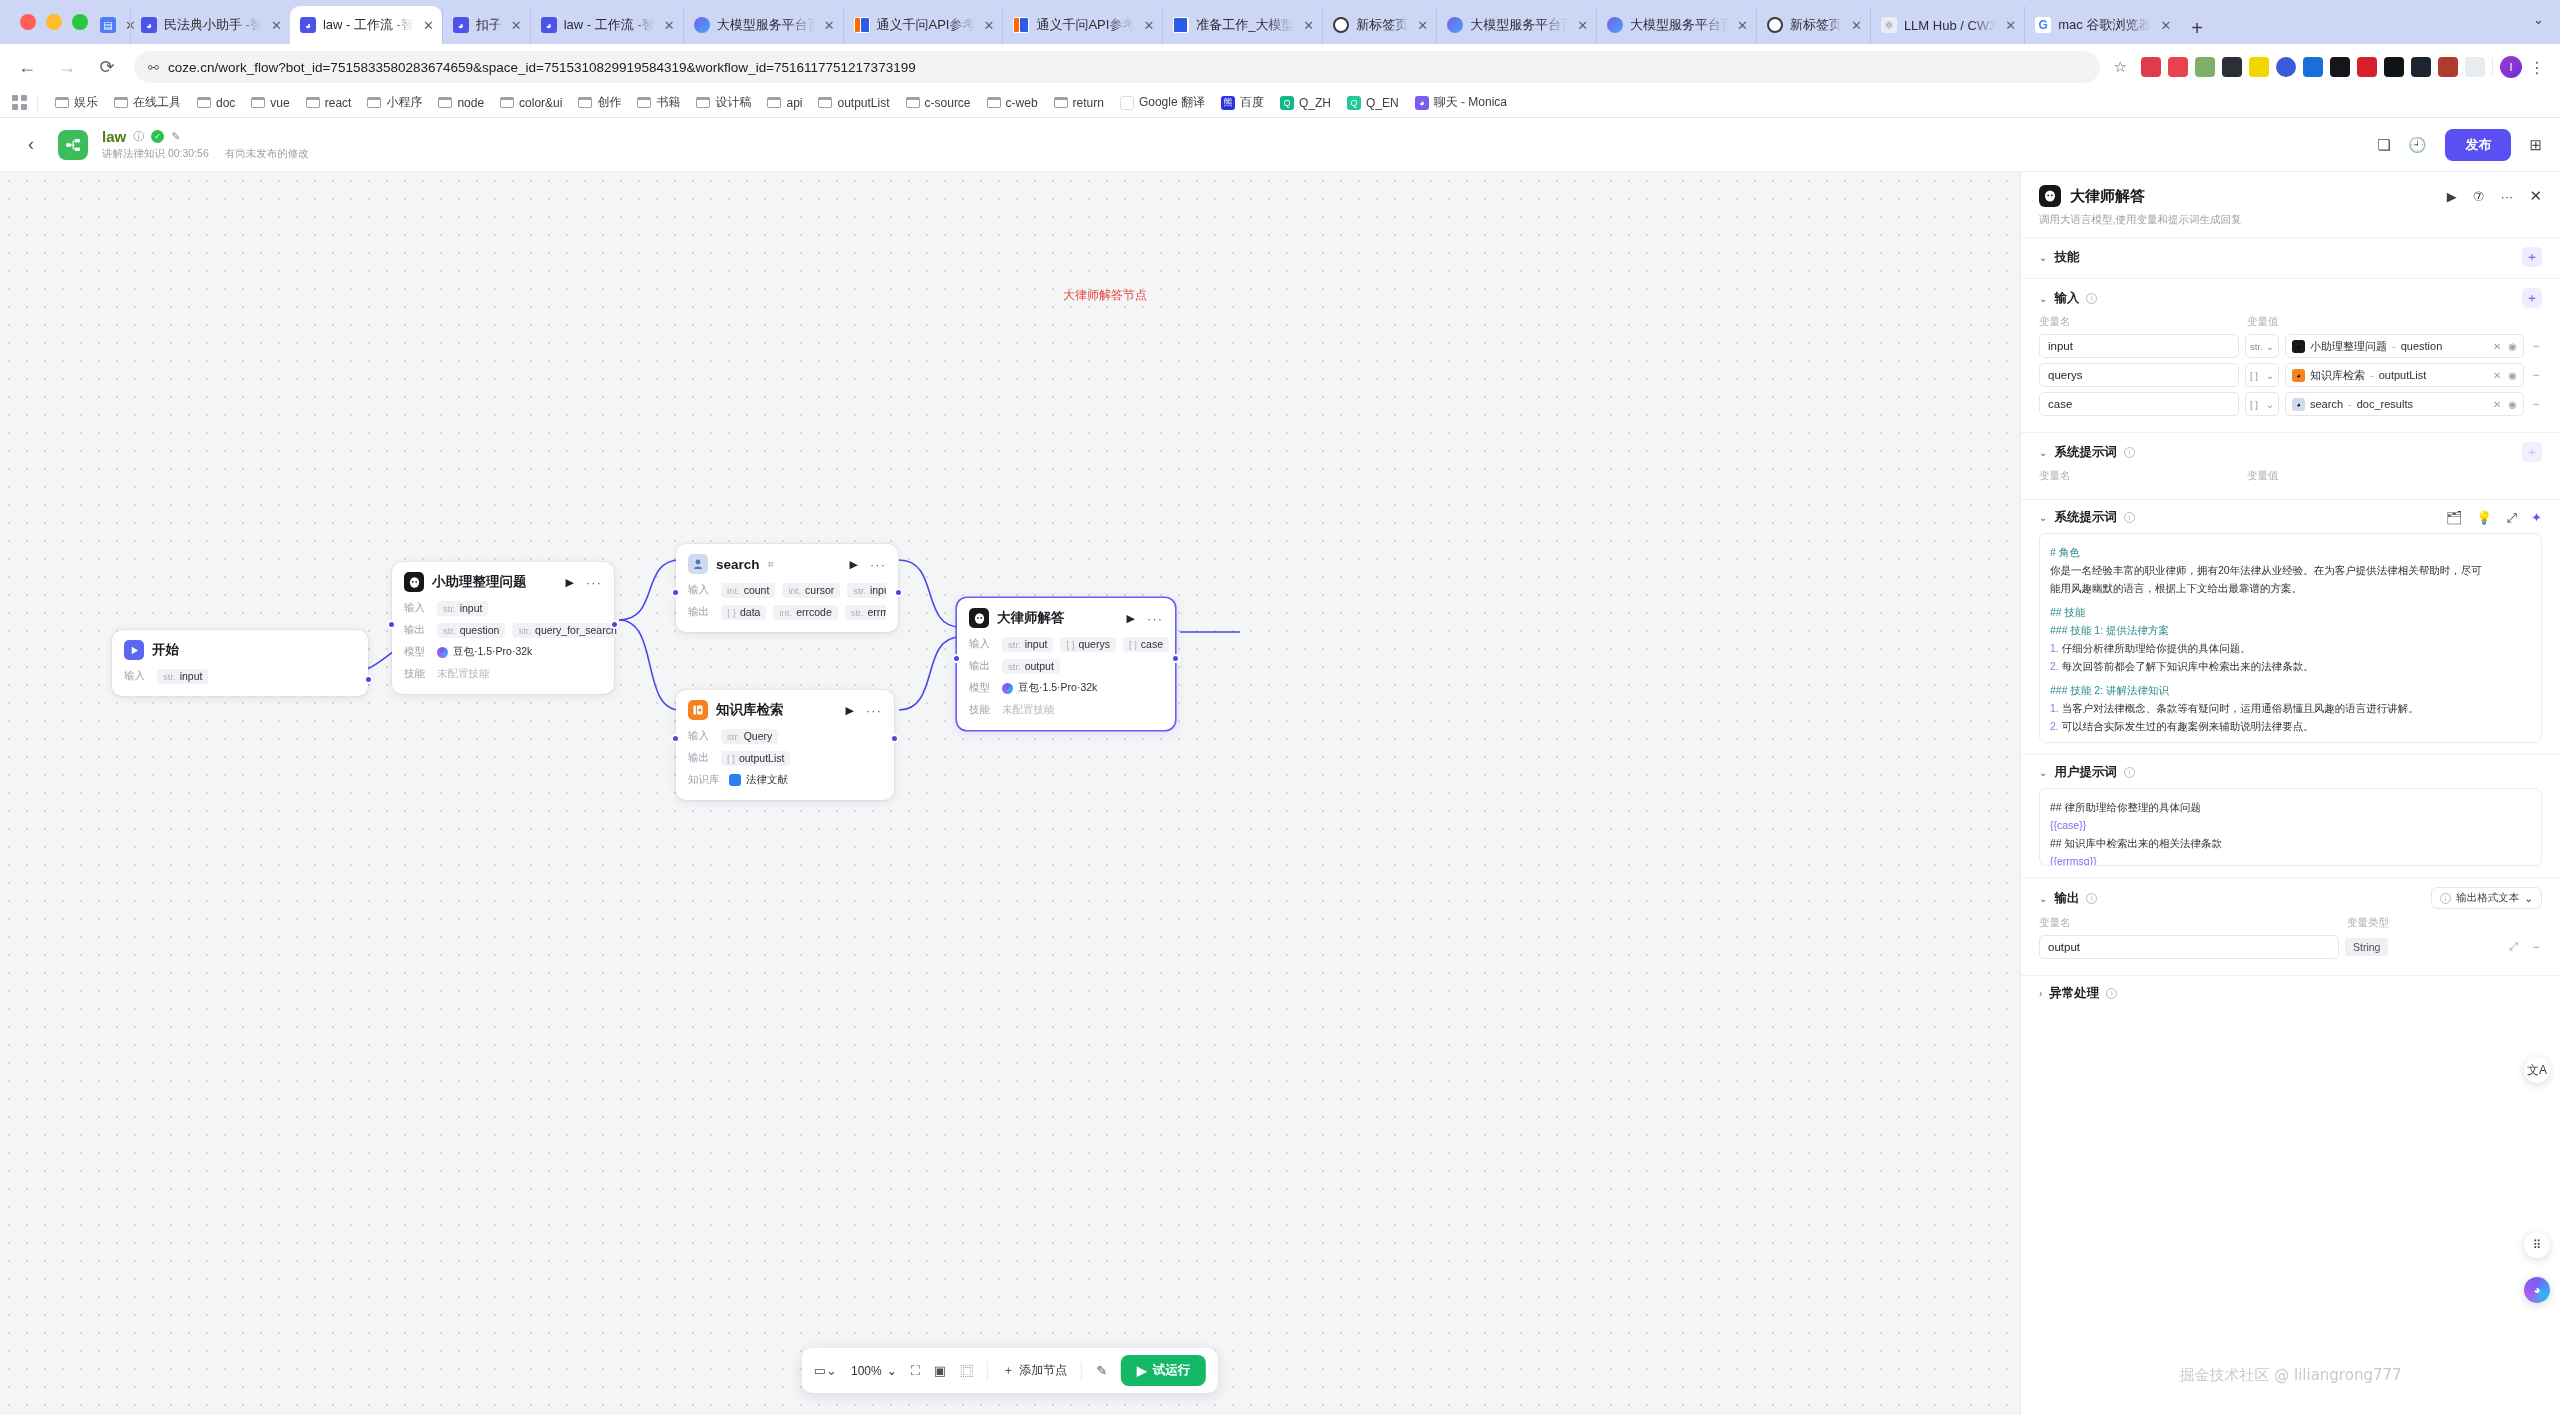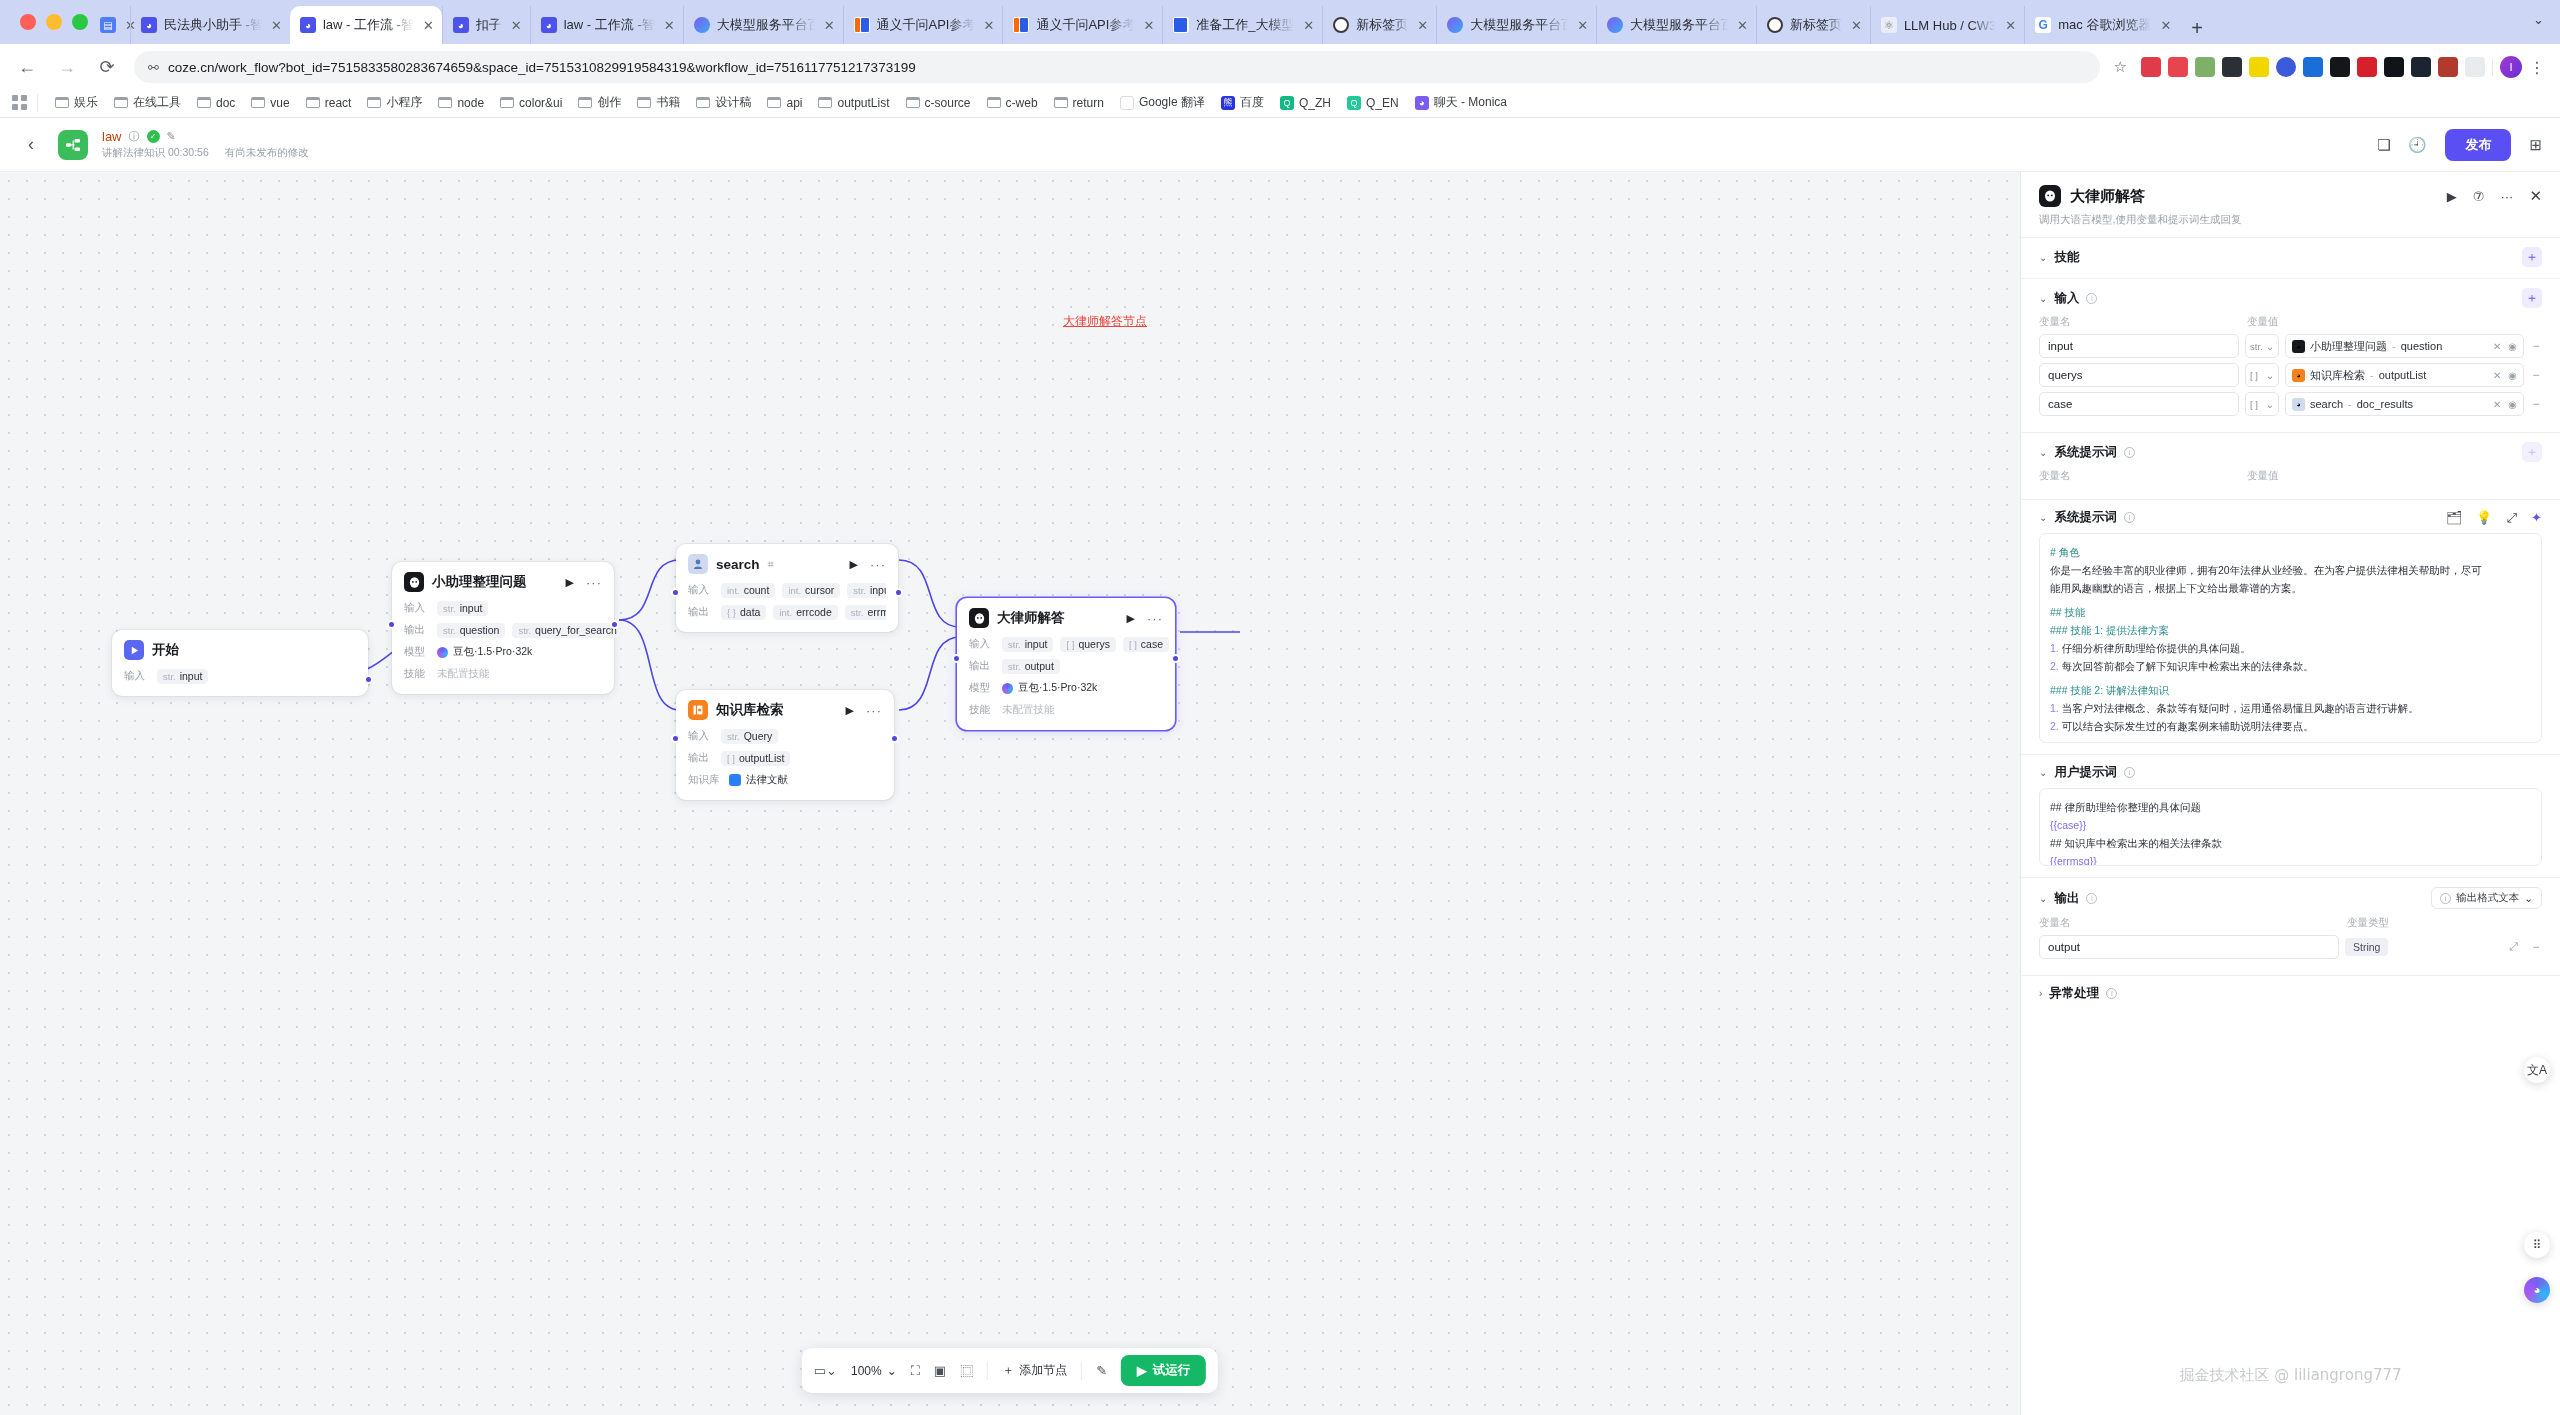--- a/index.html
+++ b/index.html
@@ -148,7 +148,7 @@
   }
   .wf-meta { display:flex; flex-direction: column; gap: 2px; }
   .wf-title-row { display:flex; align-items:center; gap: 7px; }
-  .wf-title { font-size: 13px; font-weight: 400; color:#c2410c; }
+  .wf-title { font-size: 15px; font-weight: 700; color:#4d7c0f; }
   .mini-ico { font-size: 11px; color:#8b9098; }
   .ok-dot { width:13px;height:13px;border-radius:50%;background:#2fbf4e;color:#fff;
             font-size:8px;display:flex;align-items:center;justify-content:center;}

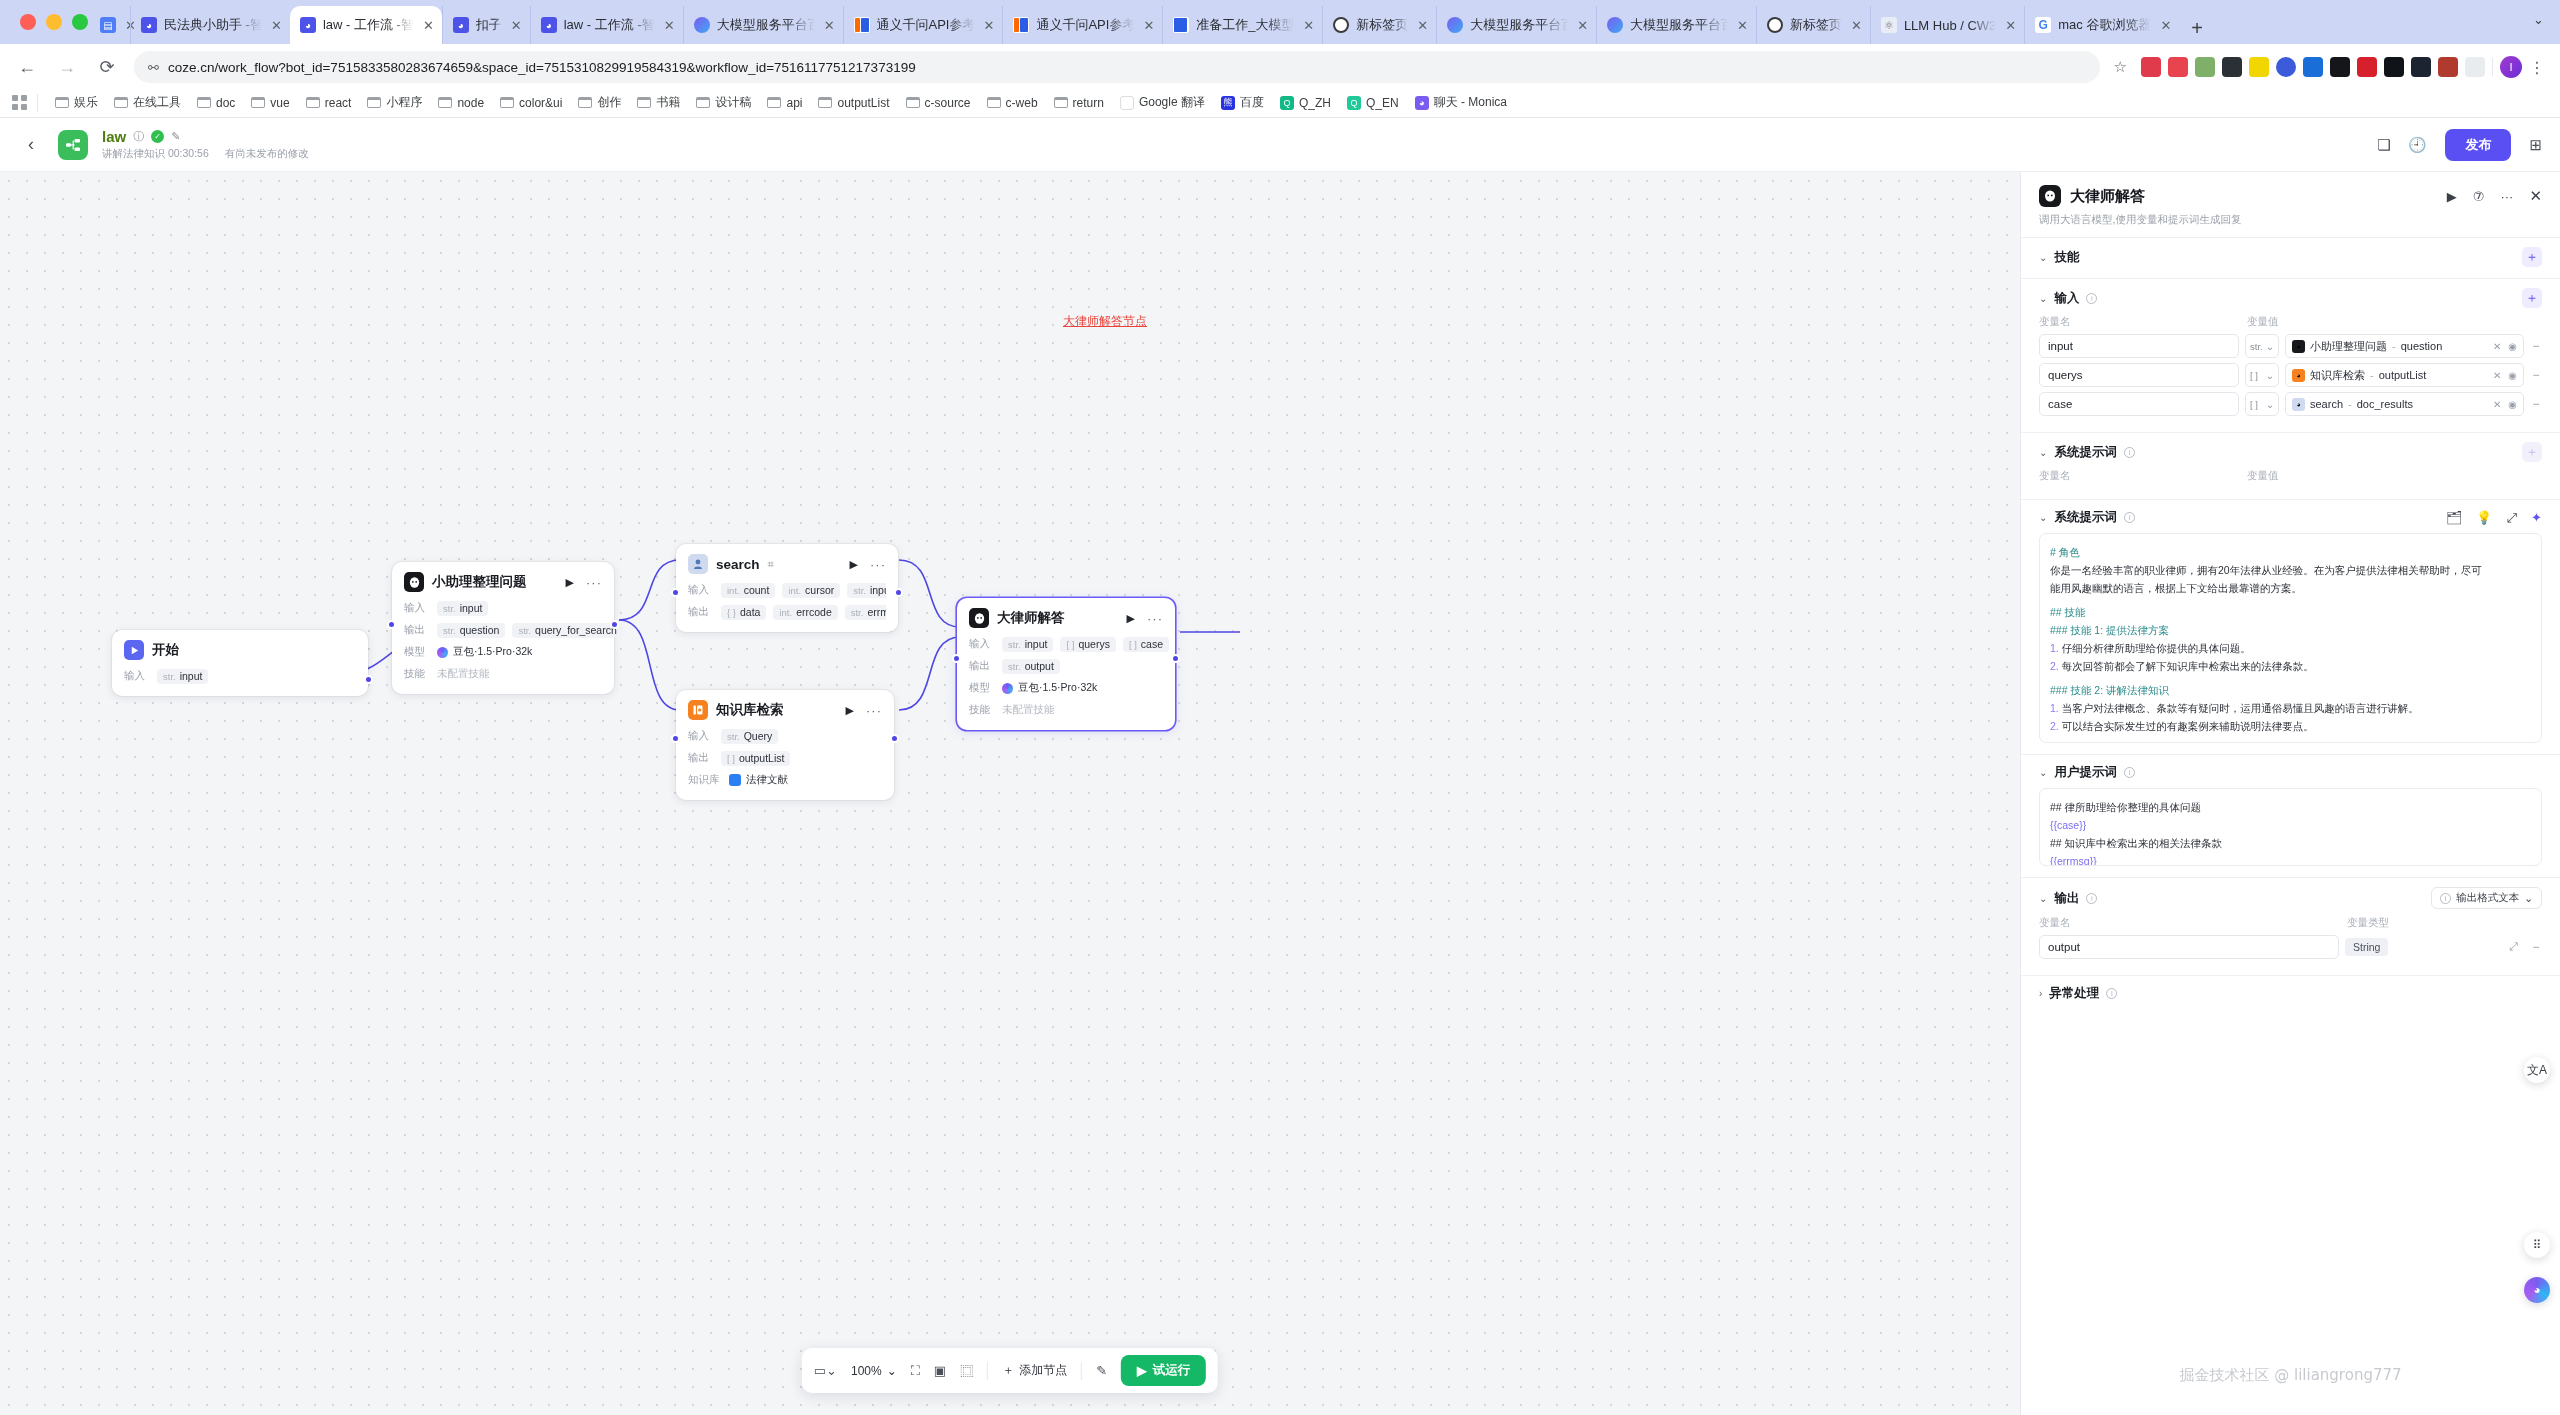--- a/index.html
+++ b/index.html
@@ -574,7 +574,7 @@
         <path d="M 1180 460 L 1240 460" stroke="#4f46e5" stroke-width="1.6" fill="none"></path>
       </svg>
 
-      <div class="canvas-note" style="left:1063px; top:141px;text-decoration:underline;">大律师解答节点</div>
+      <div class="canvas-note" style="left:1063px; top:115px;">大律师解答节点</div>
 
       <div class="node" style="left:112px; top:458px; width:256px;">
         <div class="node-hd">

